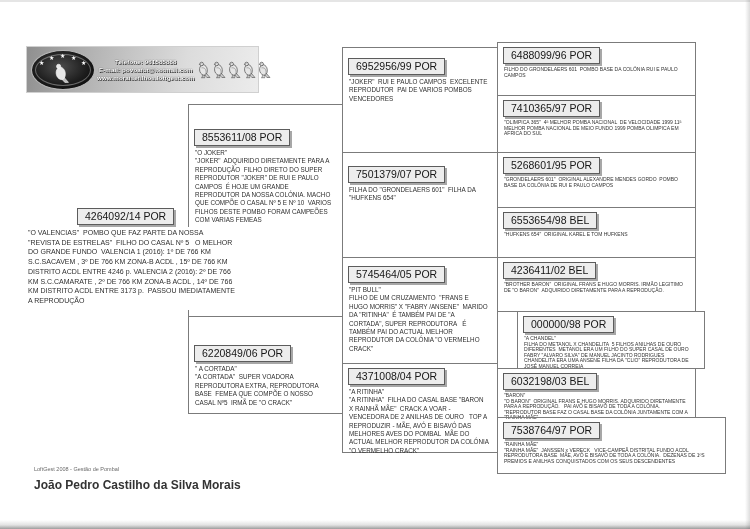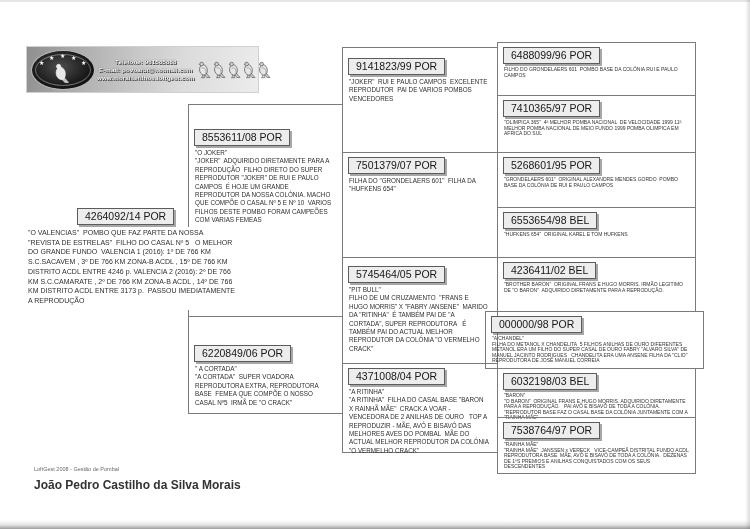--- a/index.html
+++ b/index.html
@@ -134,7 +134,7 @@
   </div>
 
   <div class="cell" style="left:342px;top:47px;width:156px;height:106px">
-    <div class="ring" style="margin-top:10px">9141823/99 POR</div>
+    <div class="ring" style="margin-top:10px">6952956/99 POR</div>
     <div class="desc md">"JOKER"  RUI E PAULO CAMPOS  EXCELENTE REPRODUTOR  PAI DE VARIOS POMBOS VENCEDORES</div>
   </div>
   <div class="cell" style="left:342px;top:152px;width:156px;height:106px">

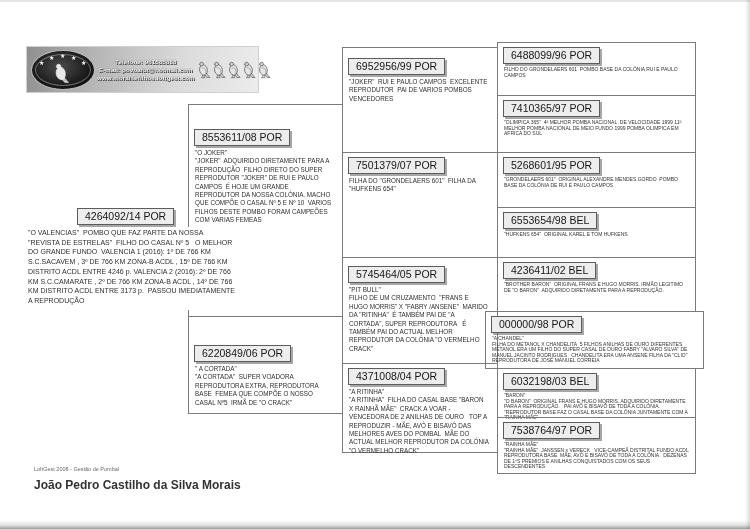--- a/index.html
+++ b/index.html
@@ -138,7 +138,7 @@
     <div class="desc md">"JOKER"  RUI E PAULO CAMPOS  EXCELENTE REPRODUTOR  PAI DE VARIOS POMBOS VENCEDORES</div>
   </div>
   <div class="cell" style="left:342px;top:152px;width:156px;height:106px">
-    <div class="ring" style="margin-top:4px">7501379/07 POR</div>
+    <div class="ring" style="margin-top:13px">7501379/07 POR</div>
     <div class="desc md">FILHA DO "GRONDELAERS 601"  FILHA DA "HUFKENS 654"</div>
   </div>
   <div class="cell" style="left:342px;top:257px;width:156px;height:107px">

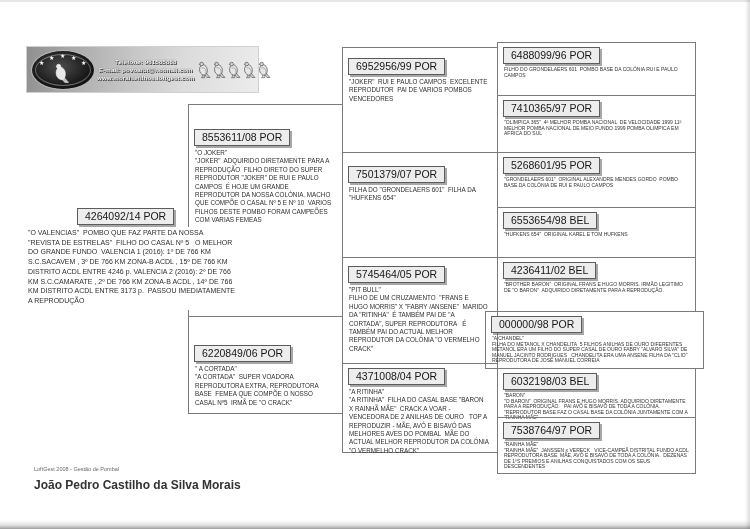--- a/index.html
+++ b/index.html
@@ -172,7 +172,7 @@
     <div class="ring">4236411/02 BEL</div>
     <div class="desc sm">"BROTHER BARON"  ORIGINAL FRANS E HUGO MORRIS. IRMÃO LEGITIMO DE "O BARON"  ADQUIRIDO DIRETAMENTE PARA A REPRODUÇÃO.</div>
   </div>
-  <div class="cell" style="left:485px;top:311px;width:219px;height:58px">
+  <div class="cell" style="left:517px;top:311px;width:188px;height:58px">
     <div class="ring">000000/98 POR</div>
     <div class="desc sm">"A CHANDEL"
 FILHA DO METANOL X CHANDELITA  5 FILHOS ANILHAS DE OURO DIFERENTES  METANOL ERA UM FILHO DO SUPER CASAL DE OURO FABRY "ALVARO SILVA" DE MANUEL JACINTO RODRIGUES   CHANDELITA ERA UMA ANSENE FILHA DA "CLIO" REPRODUTORA DE JOSÉ MANUEL CORREIA</div>

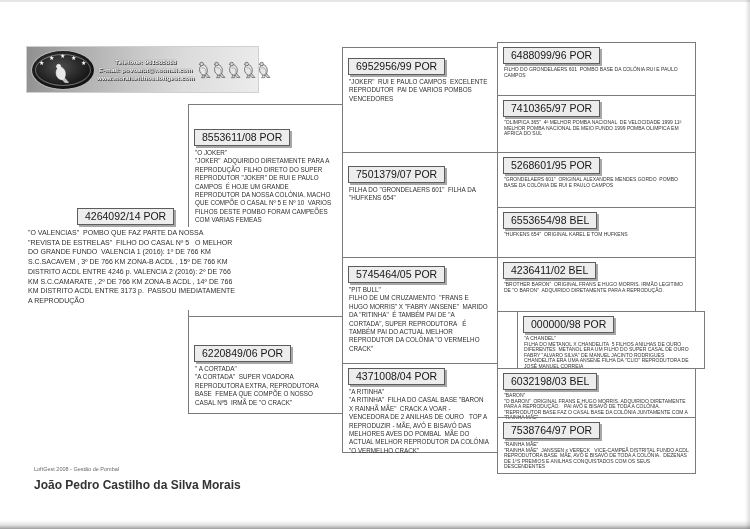--- a/index.html
+++ b/index.html
@@ -182,7 +182,7 @@
     <div class="desc sm">"BARON"
 "O BARON"  ORIGINAL FRANS E HUGO MORRIS. ADQUIRIDO DIRETAMENTE PARA A REPRODUÇÃO.   PAI AVÔ E BISAVÔ DE TODA A COLÓNIA.  "REPRODUTOR BASE FAZ O CASAL BASE DA COLÓNIA JUNTAMENTE COM A "RAINHA MÃE"</div>
   </div>
-  <div class="cell" style="left:497px;top:417px;width:199px;height:57px">
+  <div class="cell" style="left:497px;top:417px;width:229px;height:57px">
     <div class="ring">7538764/97 POR</div>
     <div class="desc sm">"RAINHA MÃE"
 "RAINHA MÃE"  JANSSEN x VERECK   VICE-CAMPEÃ DISTRITAL FUNDO ACDL  REPRODUTORA BASE  MÃE, AVÓ E BISAVÓ DE TODA A COLÓNIA.  DEZENAS DE 1ºS PREMIOS E ANILHAS CONQUISTADOS COM OS SEUS DESCENDENTES</div>

